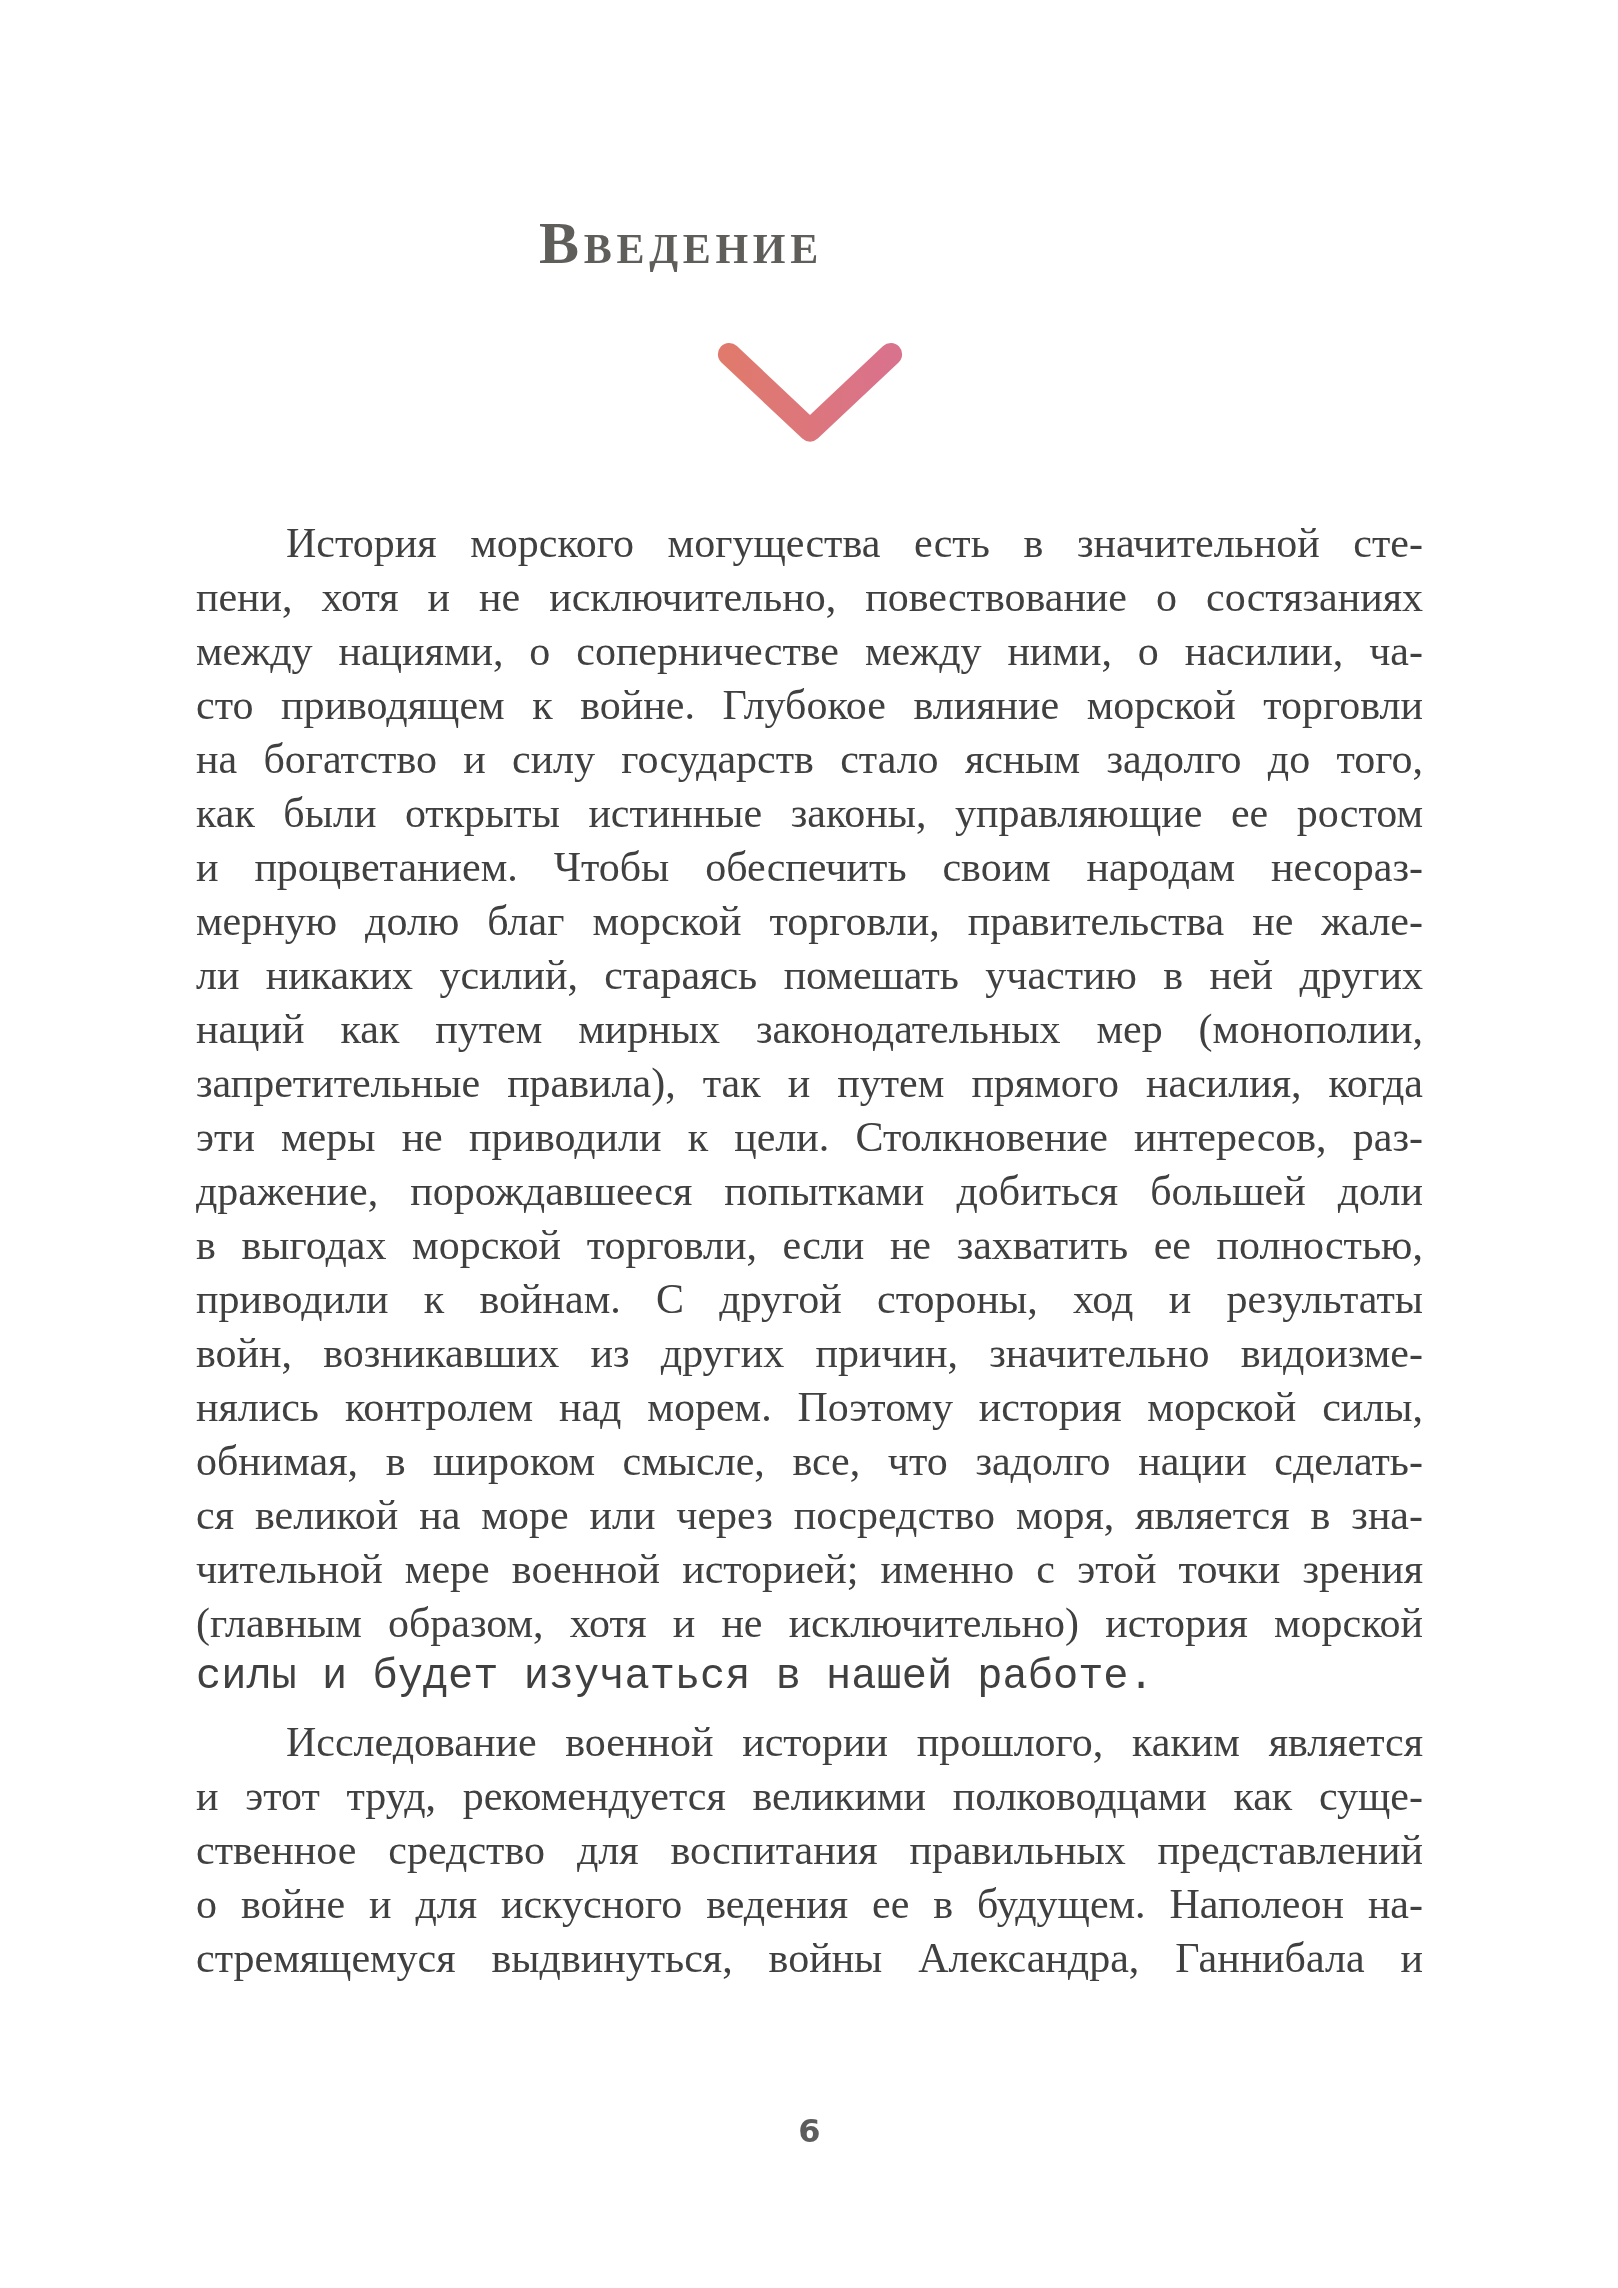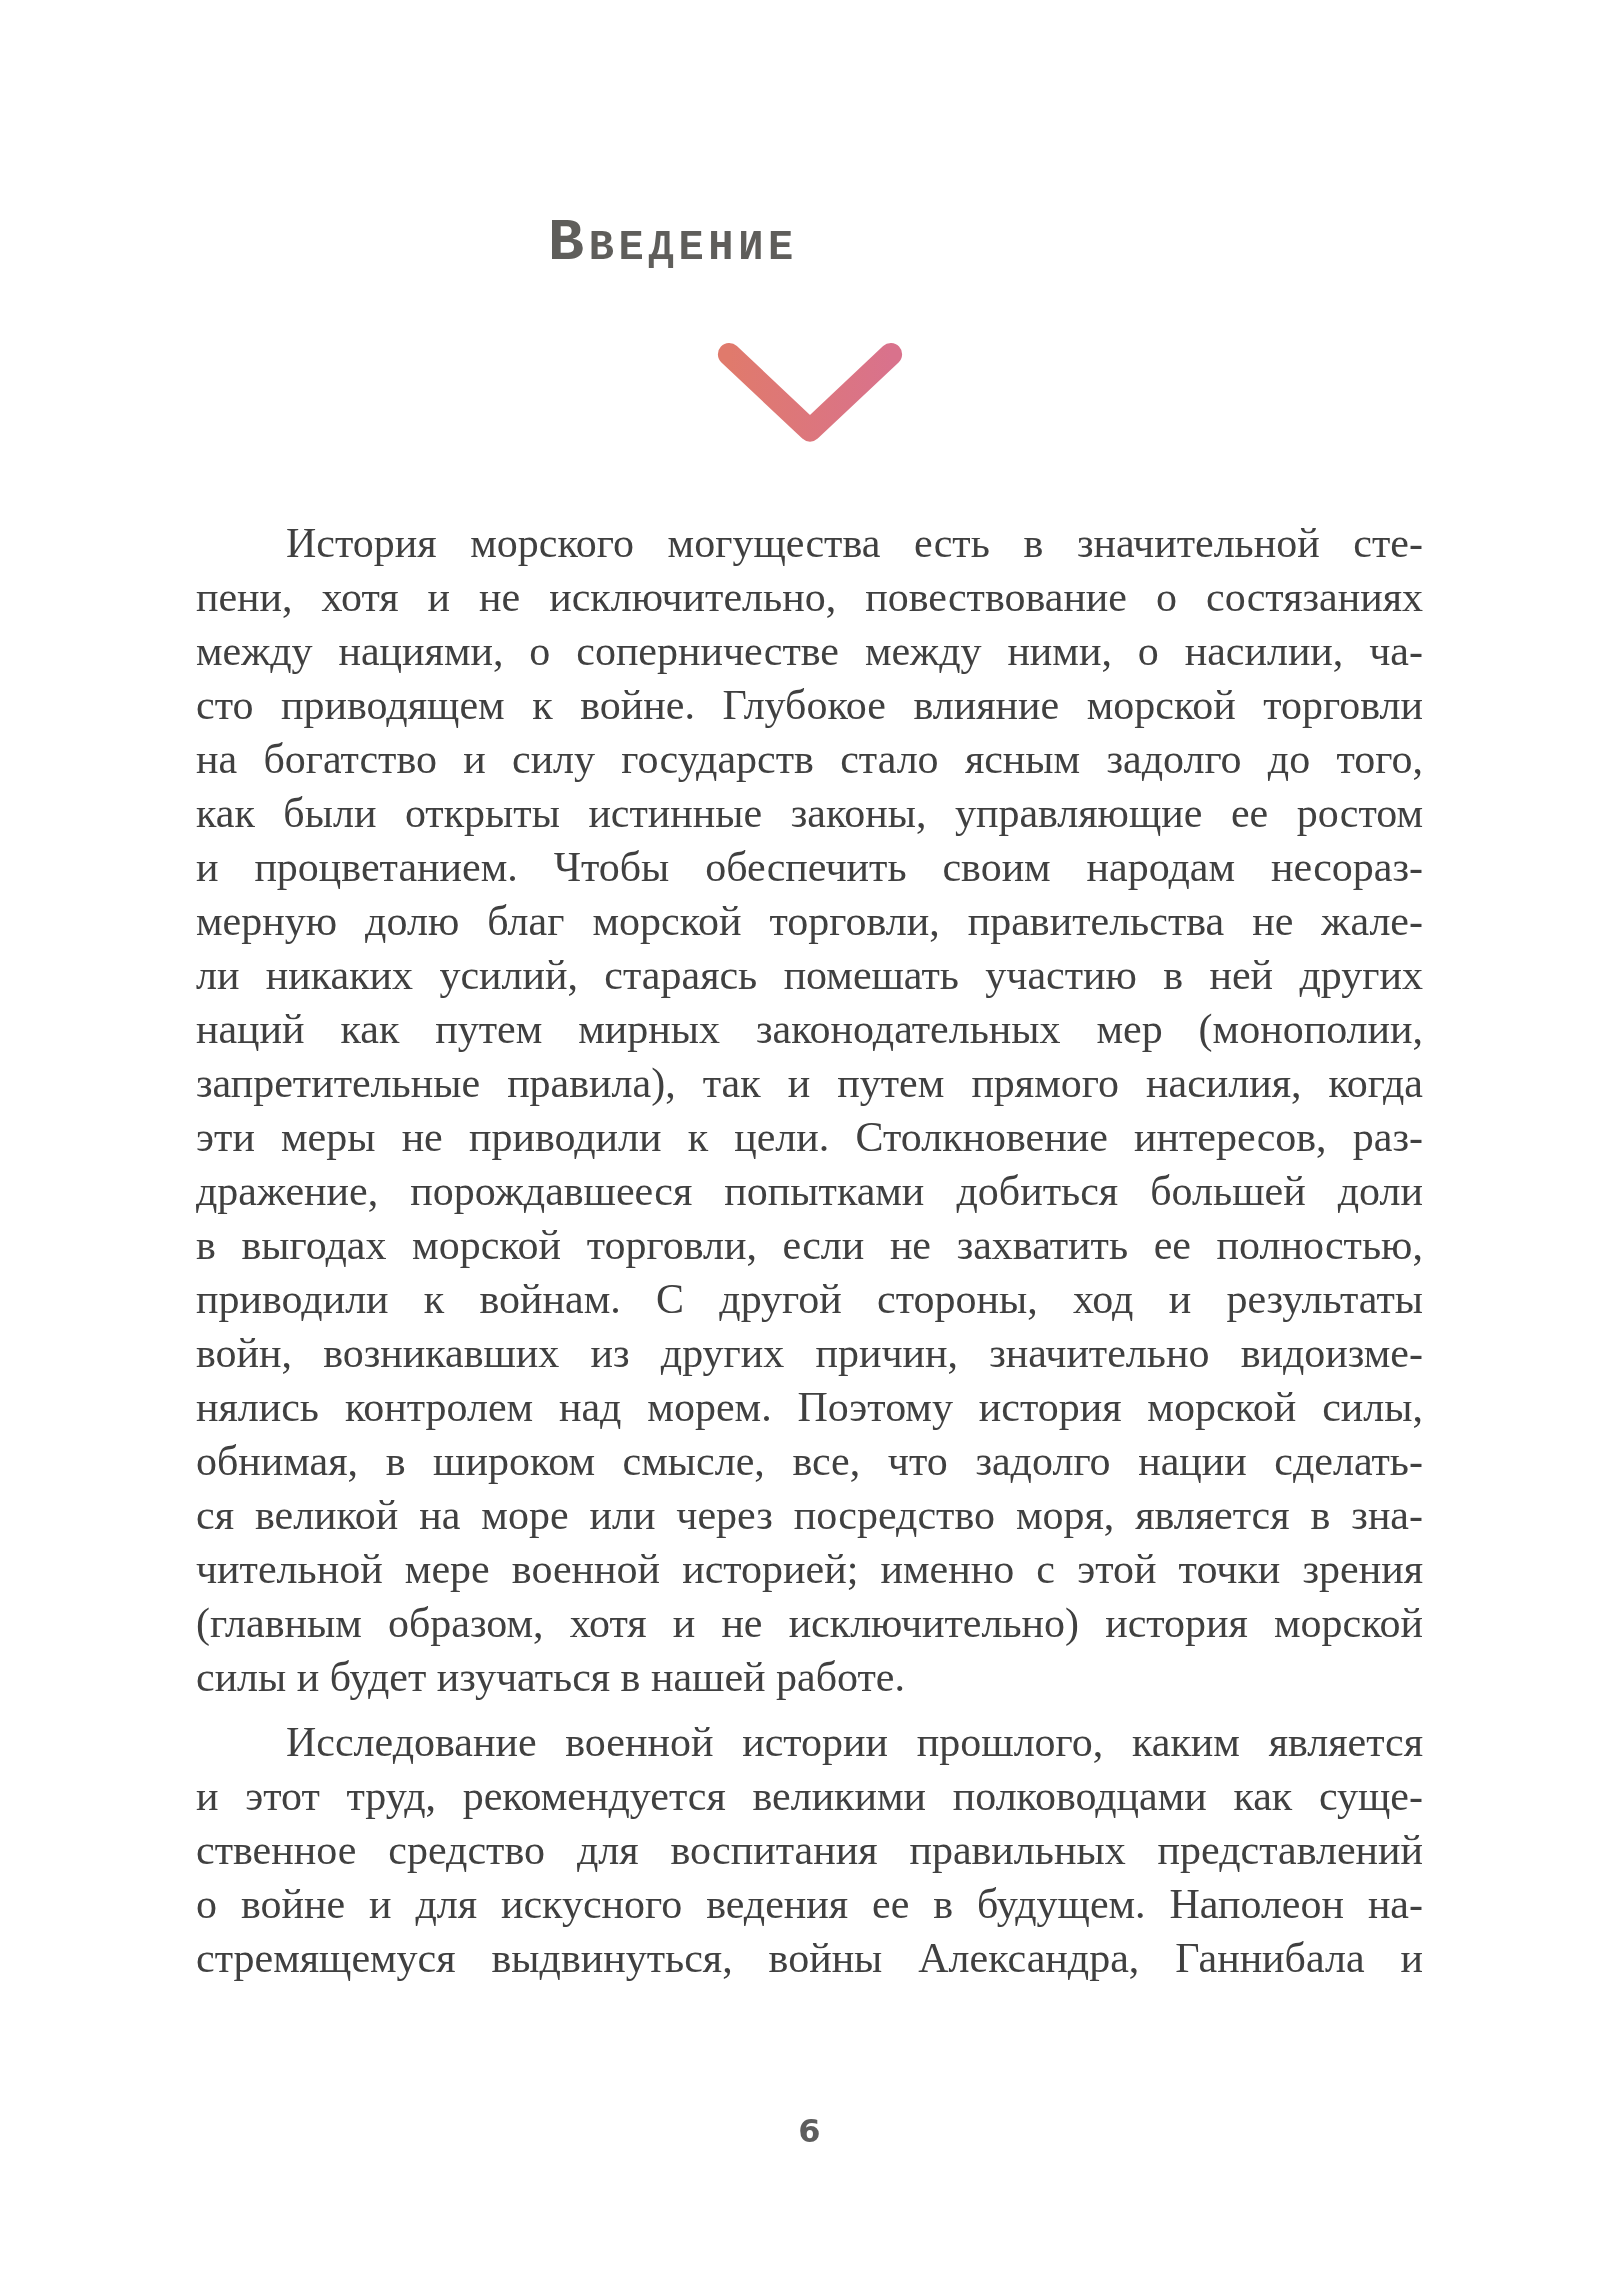--- a/index.html
+++ b/index.html
@@ -6,8 +6,8 @@
   body { width: 1619px; height: 2288px; position: relative; overflow: hidden; }
   .page { position: absolute; left: 0; top: 0; width: 1619px; height: 2288px; background: #fff; }
   .chapter-title {
-    position: absolute; left: 0; top: 213px; width: 1346px; text-align: center;
-    font-family: Liberation Mono, monospace; font-weight: bold; font-size: 60px;
+    position: absolute; left: 8px; top: 213px; width: 1346px; text-align: center;
+    font-family: Liberation Serif, serif; font-weight: bold; font-size: 60px;
     letter-spacing: 4.7px; color: #5f5e5b; font-variant: small-caps; line-height: 1;
   }
   .chevron { position: absolute; left: 716px; top: 341px; width: 188px; height: 113px; }

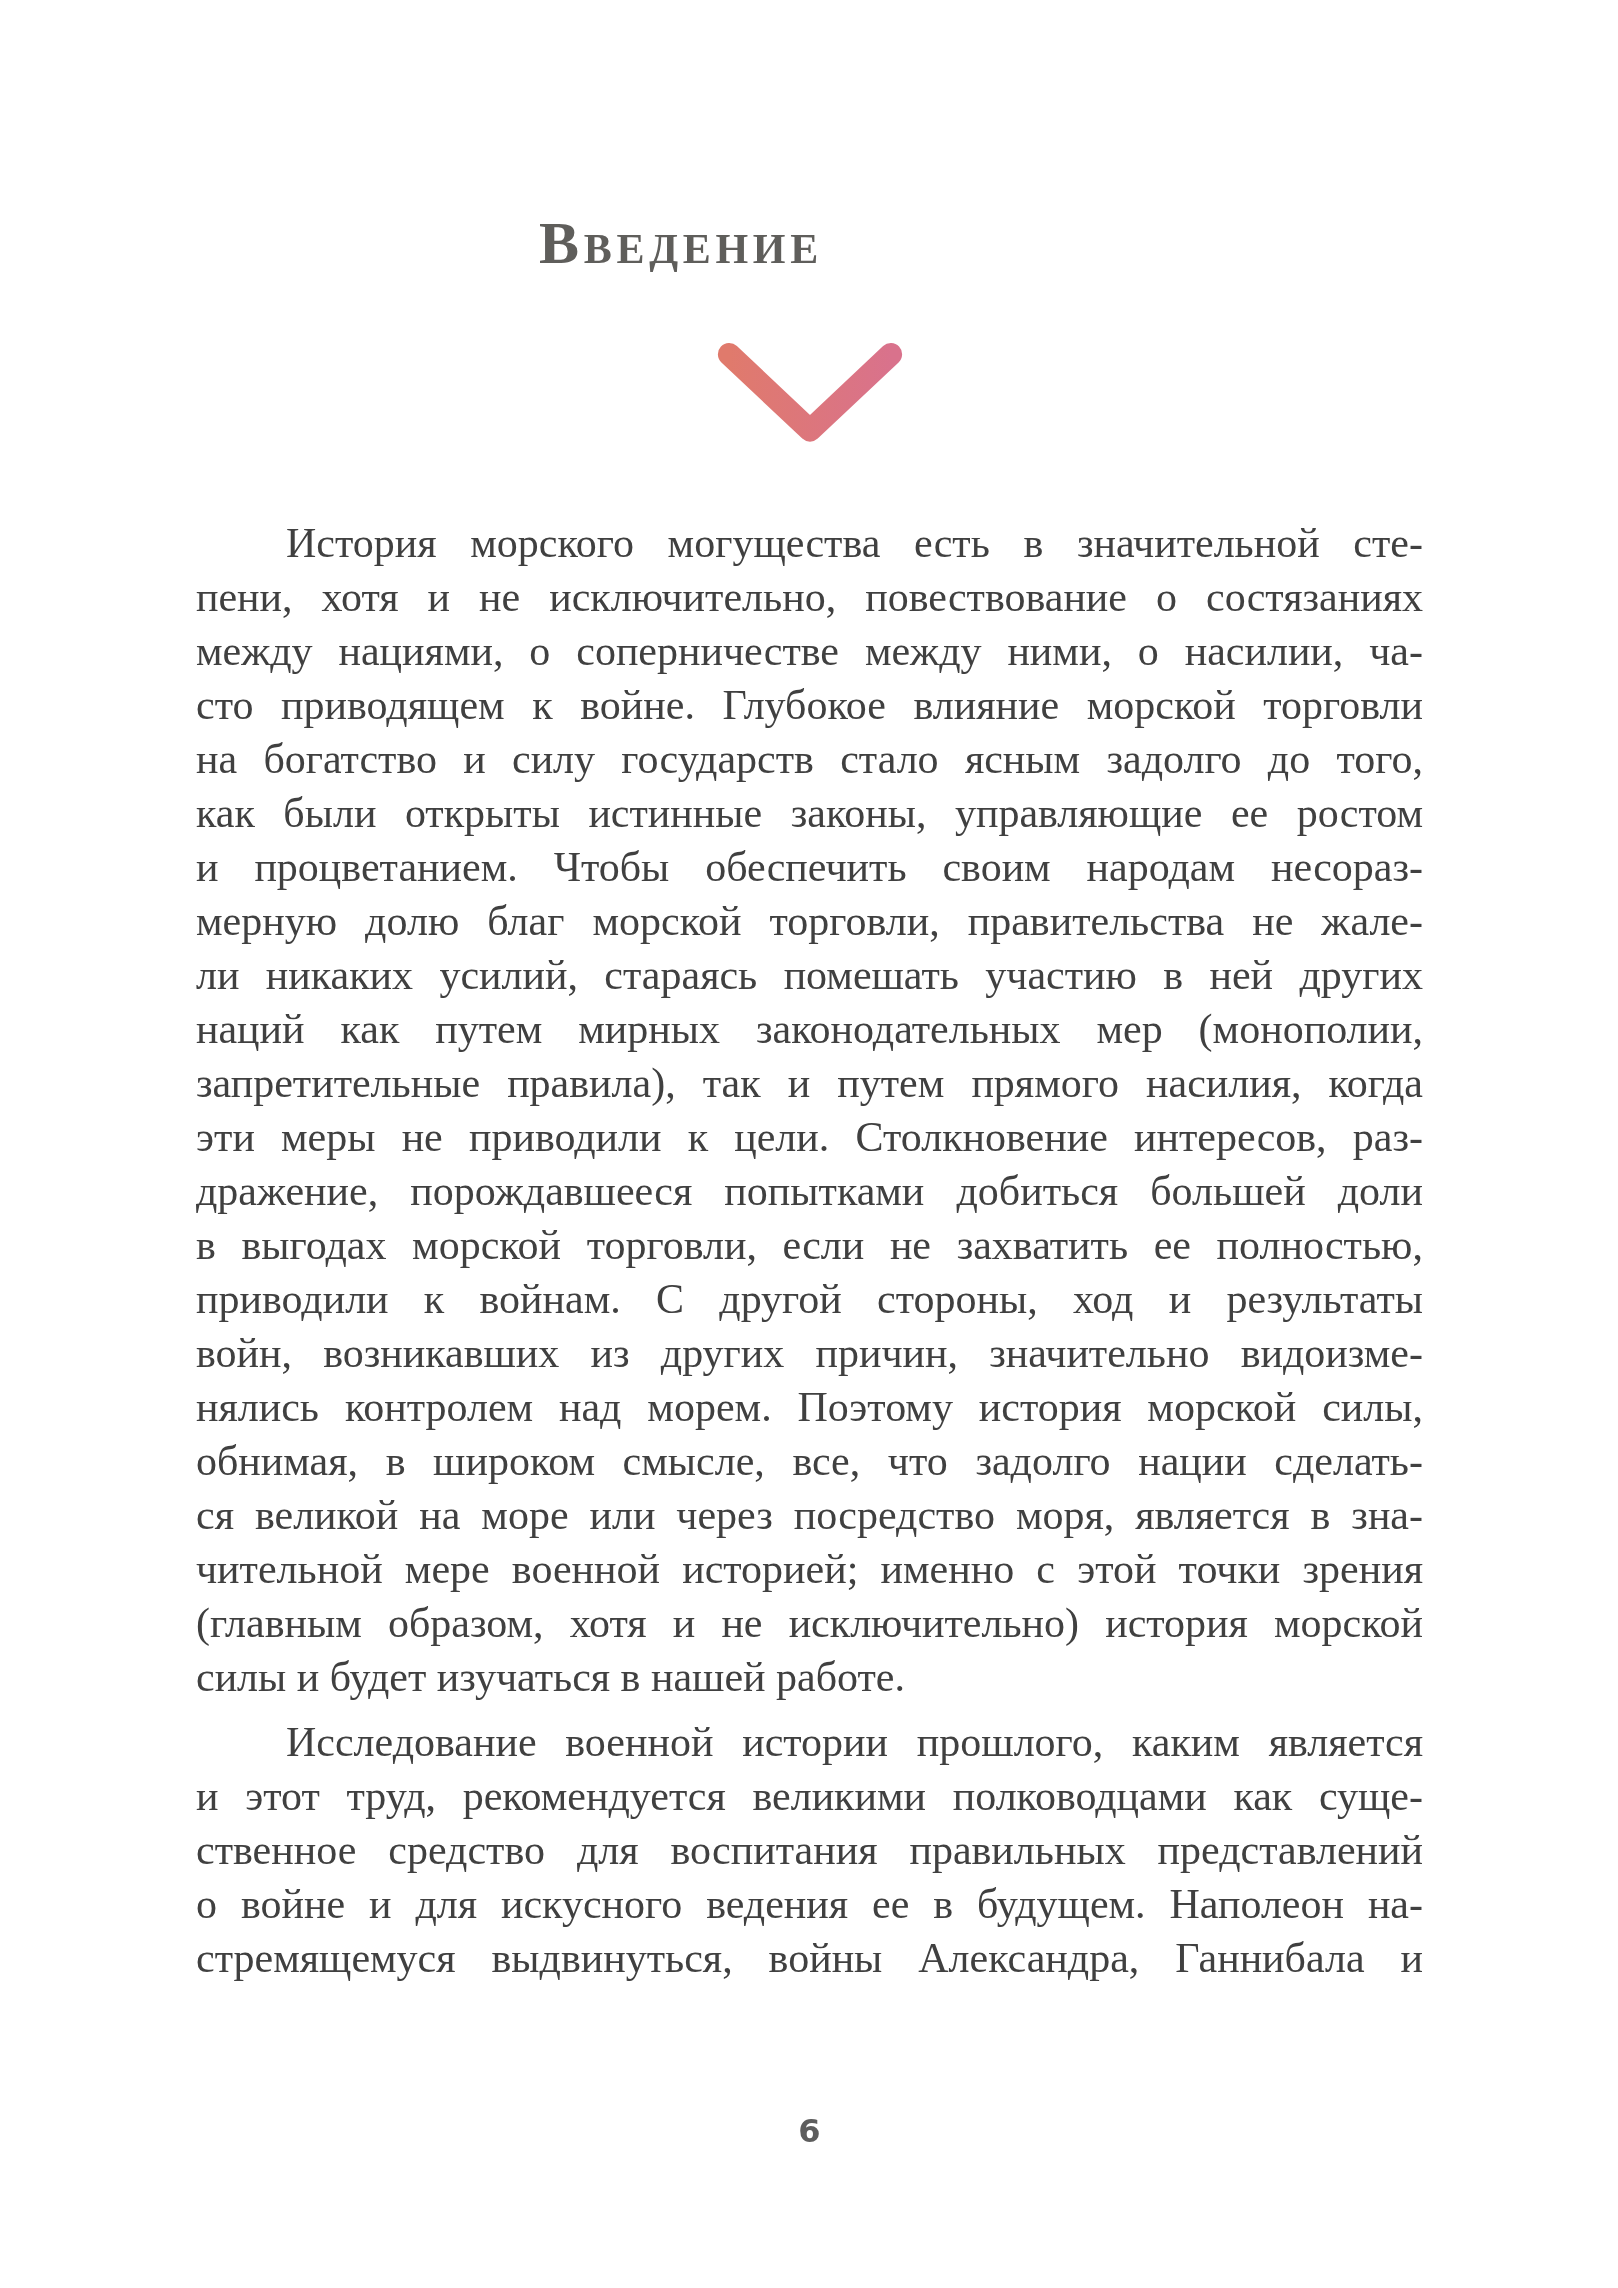--- a/index.html
+++ b/index.html
@@ -17,7 +17,7 @@
     color: #404040; text-align: justify;
   }
   .line { display: block; white-space: nowrap; text-align-last: justify; text-align: justify; }
-  .line.last { text-align-last: left; }
+  .line.last { text-align-last: left; font-family: Liberation Mono, monospace; }
   .para { margin: 0; }
   .para + .para { margin-top: 11.3px; }
   .indent { padding-left: 90px; }

